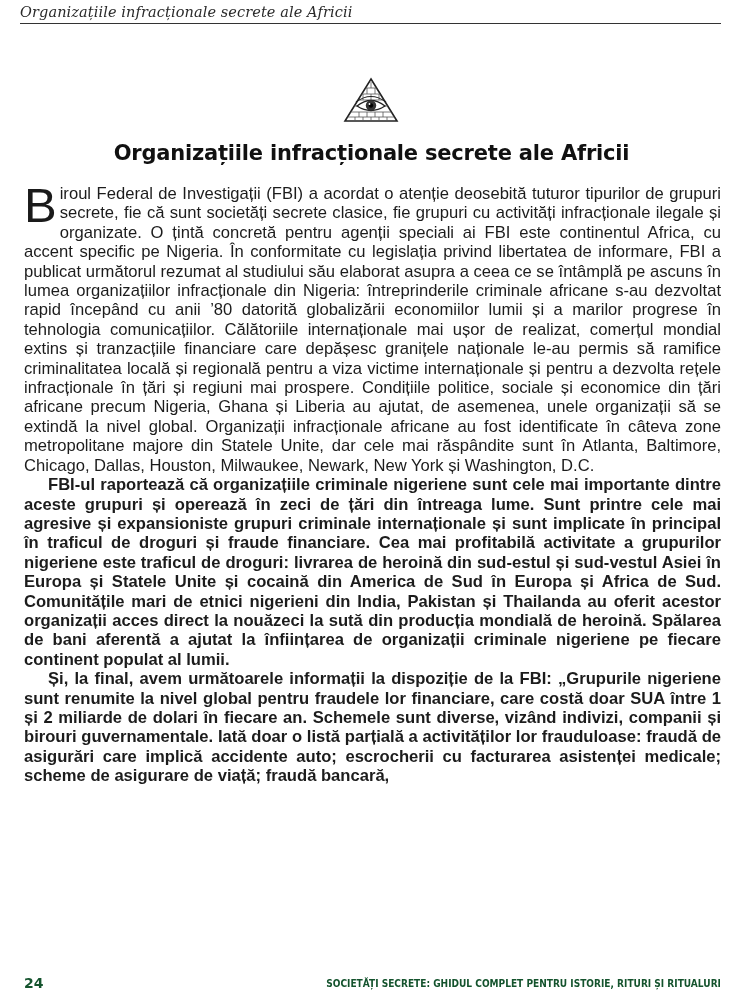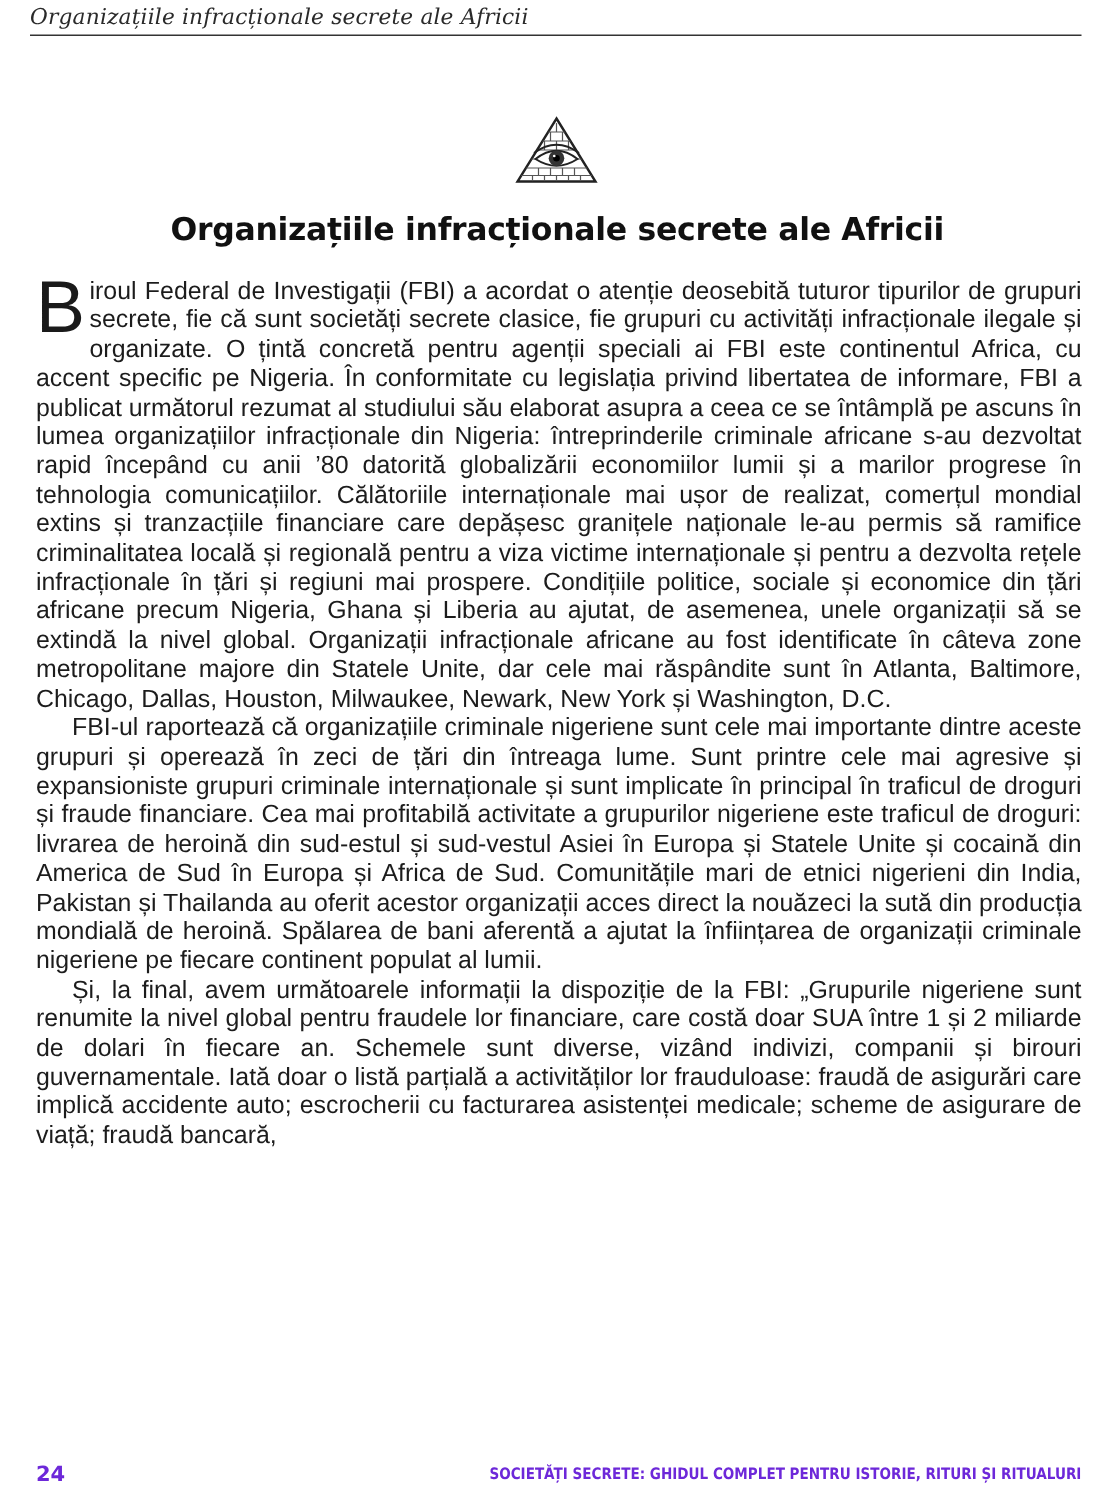--- a/index.html
+++ b/index.html
@@ -67,6 +67,7 @@
     }
     .body-text p.indent {
       text-indent: 24px;
+      font-weight: bold;
     }
     .drop-cap {
       float: left;

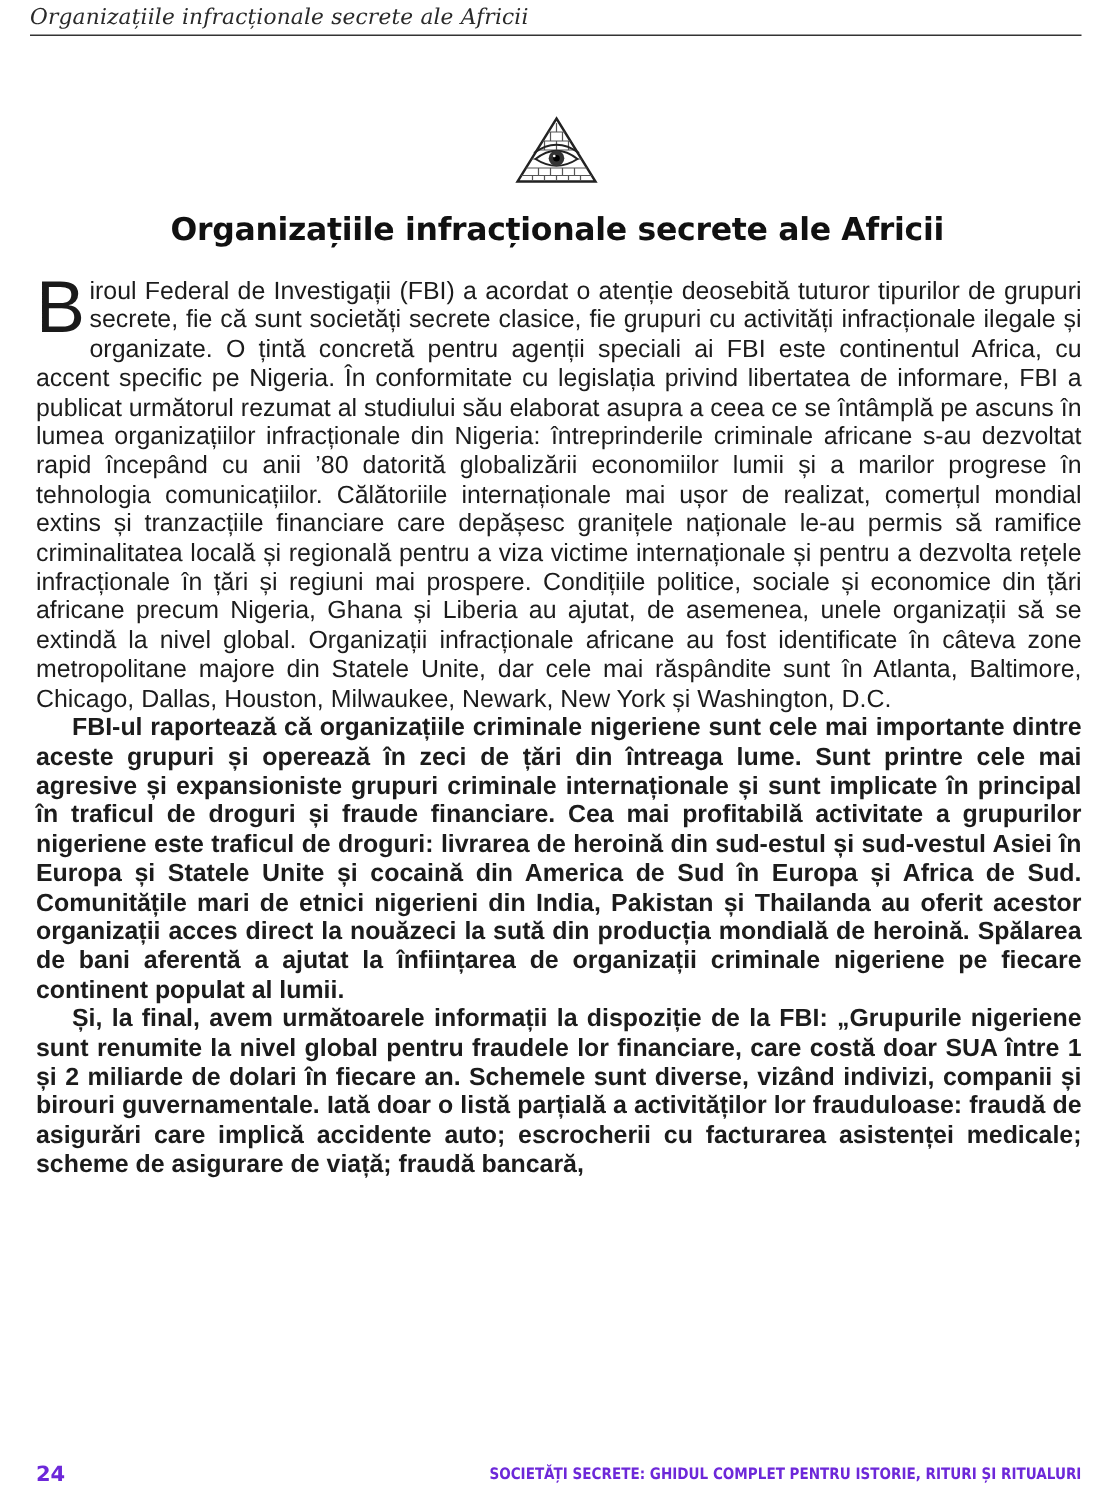--- a/index.html
+++ b/index.html
@@ -87,7 +87,7 @@
       height: 20px;
       font-family: "DejaVu Sans", "Liberation Sans", sans-serif;
       font-weight: bold;
-      color: #6d28d9;
+      color: #14532d;
     }
     .page-number {
       position: absolute;

